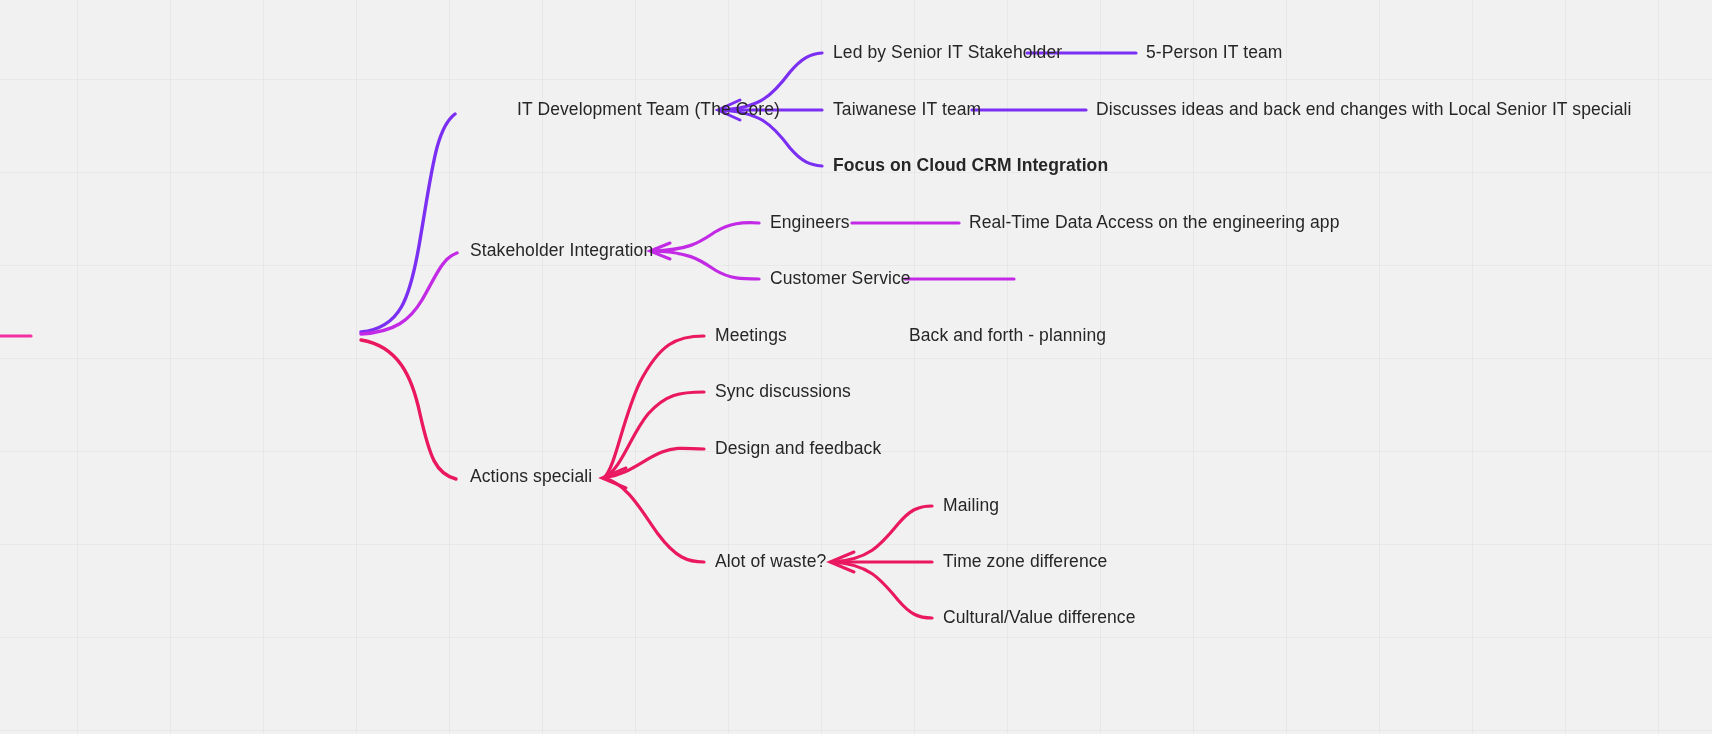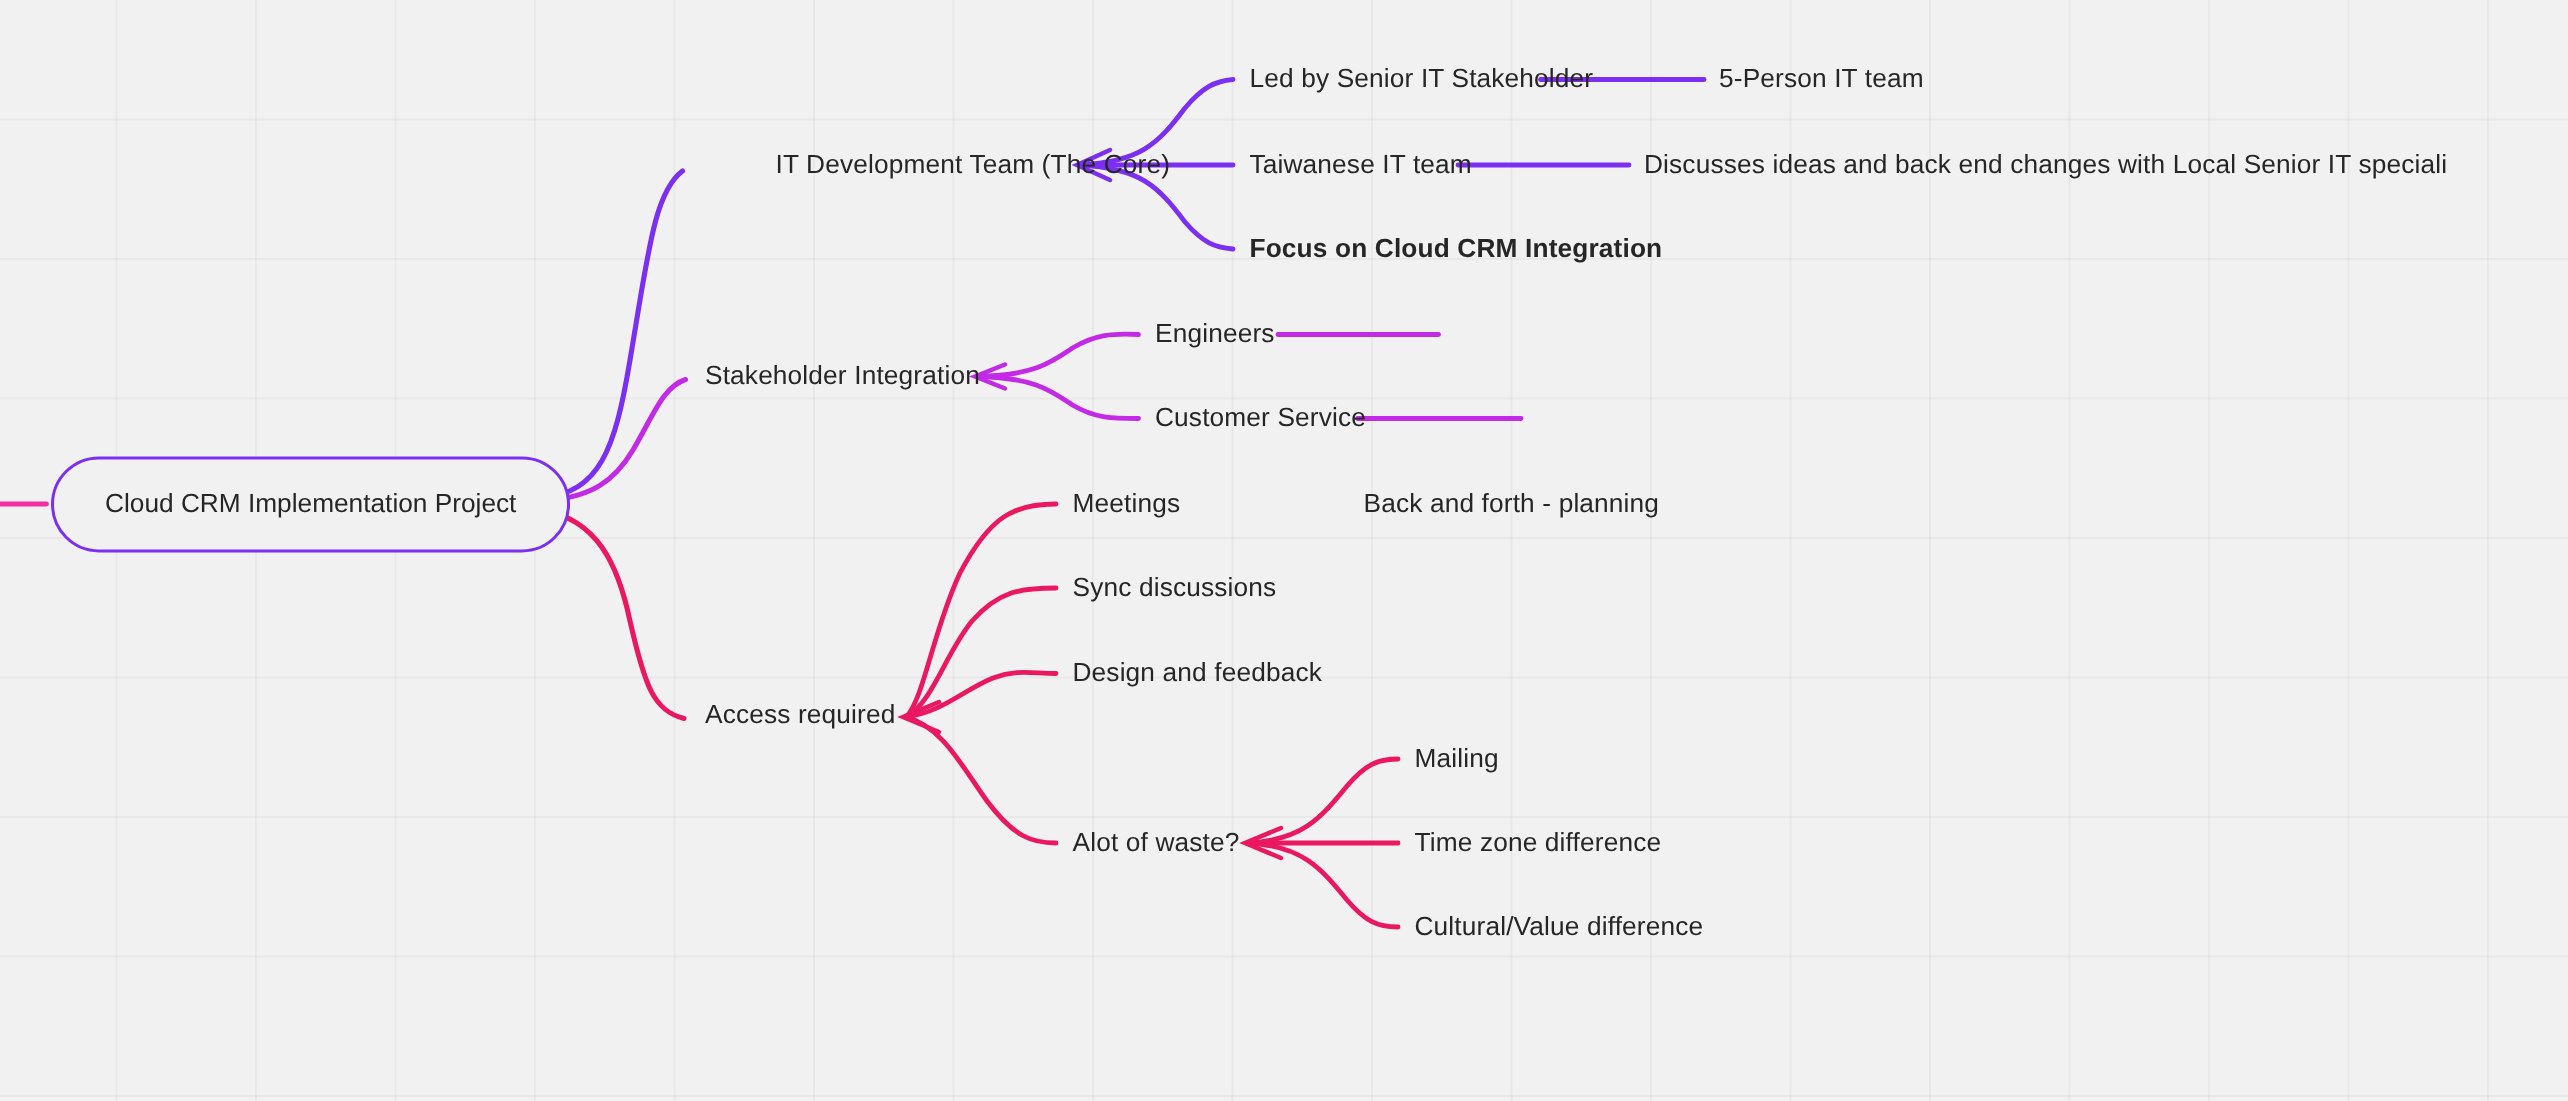--- a/index.html
+++ b/index.html
@@ -114,6 +114,7 @@
   <div class="node" style="left:470px; top:251px;">Stakeholder Integration</div>
 
   <div class="node" style="left:770px; top:223px;">Engineers</div>
+  <div class="node" style="left:969px; top:223px;">Real-Time Data Access on the engineering app</div>
 
   <div class="node" style="left:770px; top:279px;">Customer Service</div>
 

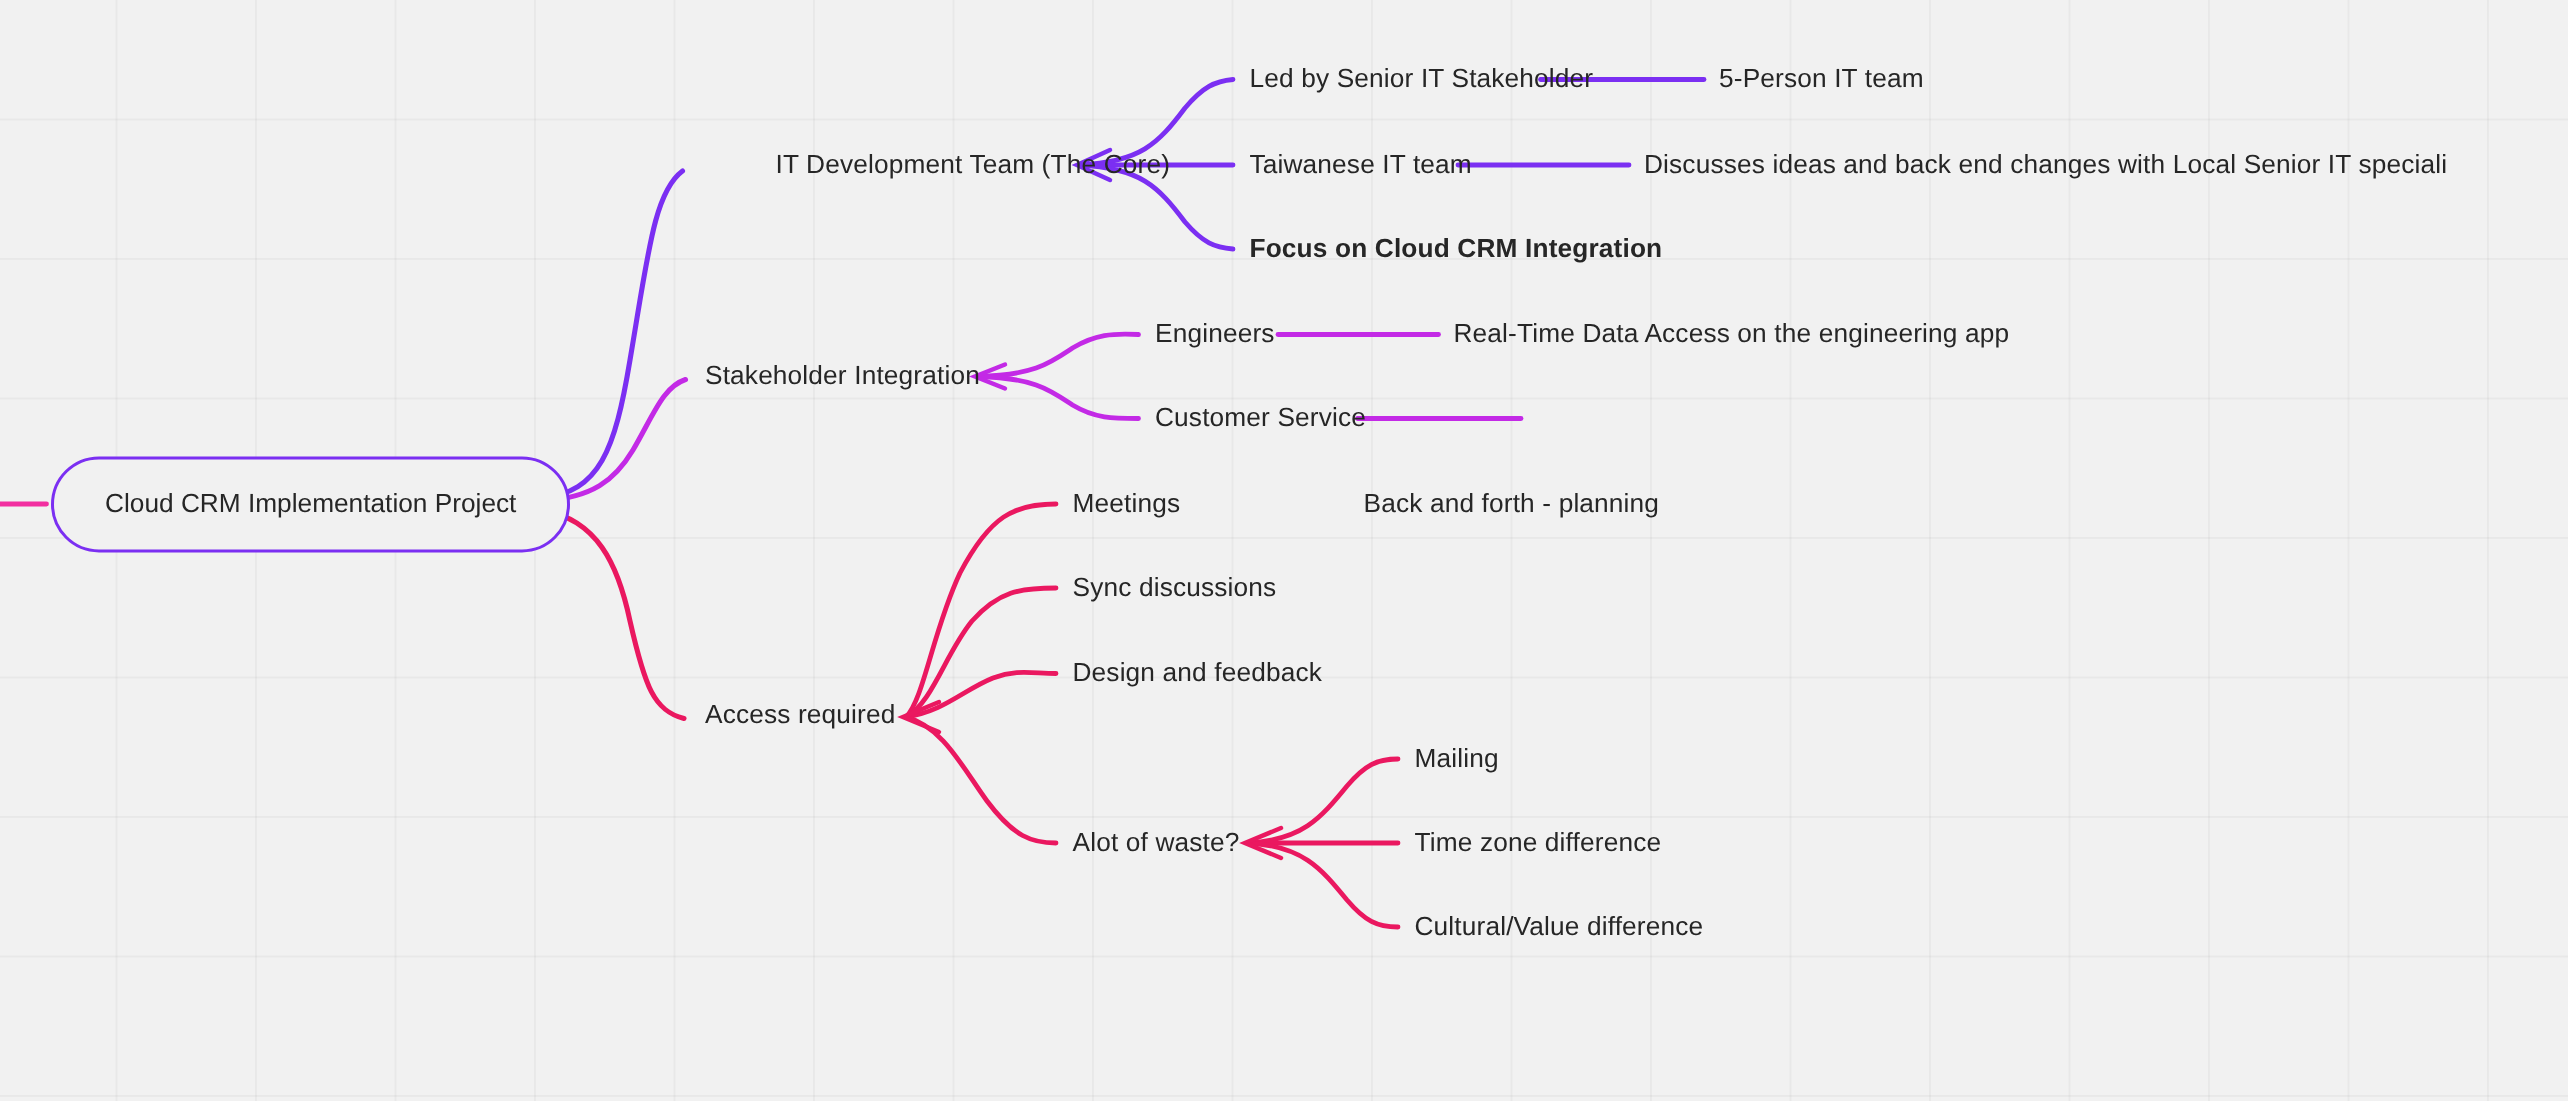--- a/index.html
+++ b/index.html
@@ -99,7 +99,6 @@
     </g>
   </svg>
 
-  <div class="root-node" style="left:34px; top:336px;">Cloud CRM Implementation Project</div>
 
   <div class="node" style="left:470px; top:110px;margin-left:47px;">IT Development Team (The Core)</div>
 

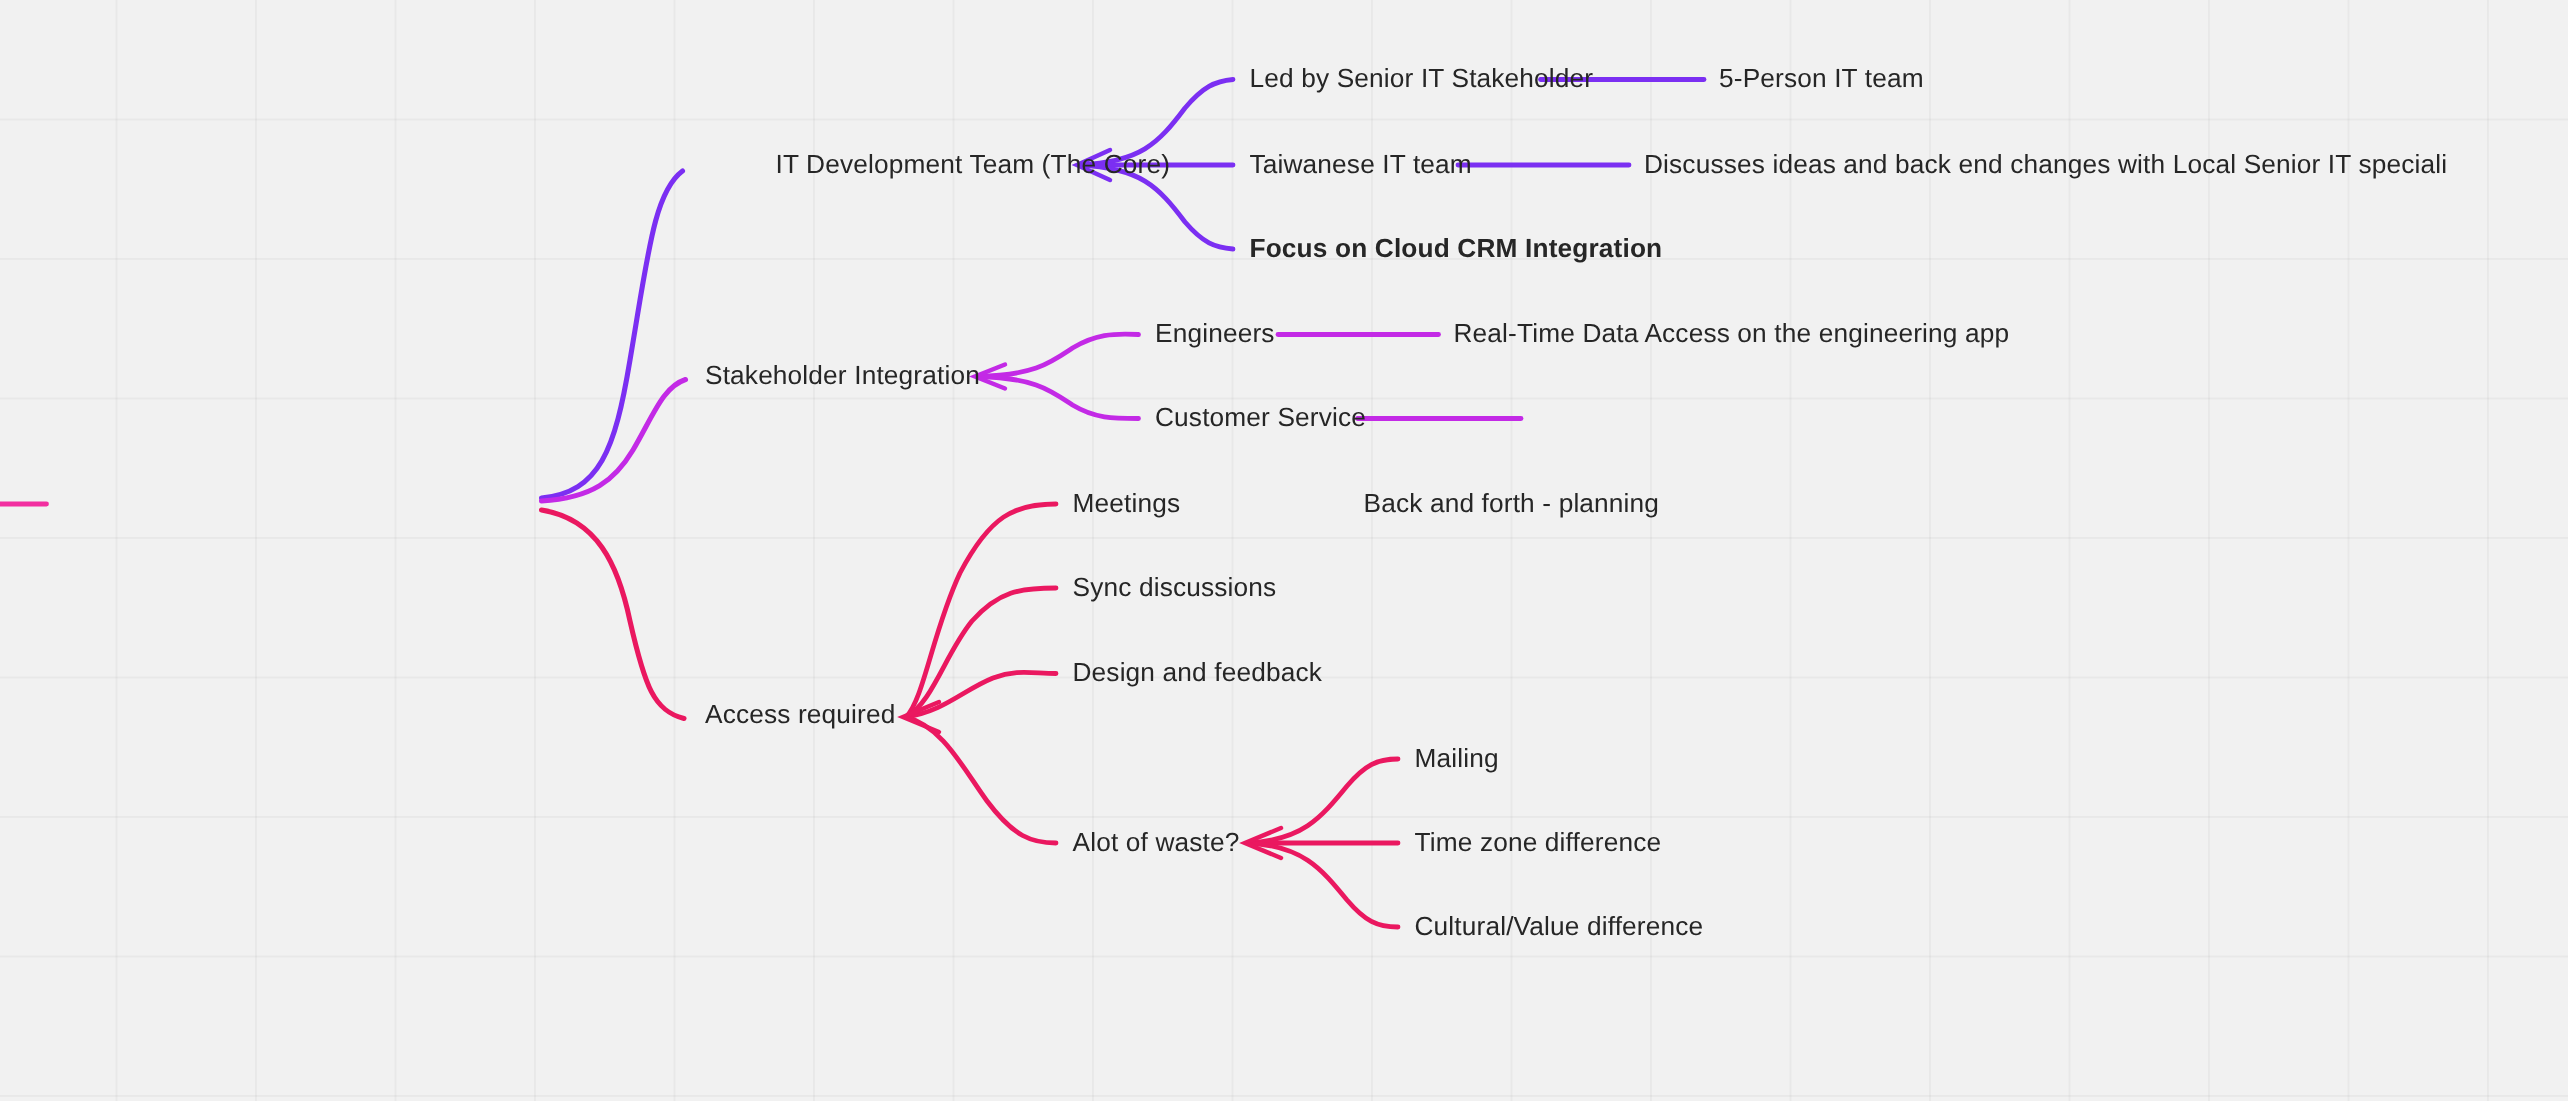--- a/index.html
+++ b/index.html
@@ -117,7 +117,7 @@
 
   <div class="node" style="left:770px; top:279px;">Customer Service</div>
 
-  <div class="node" style="left:470px; top:477px;">Access required</div>
+  <div class="node" style="left:470px; top:477px;">Actions speciali</div>
 
   <div class="node" style="left:715px; top:336px;">Meetings</div>
   <div class="node" style="left:909px; top:336px;">Back and forth - planning</div>

